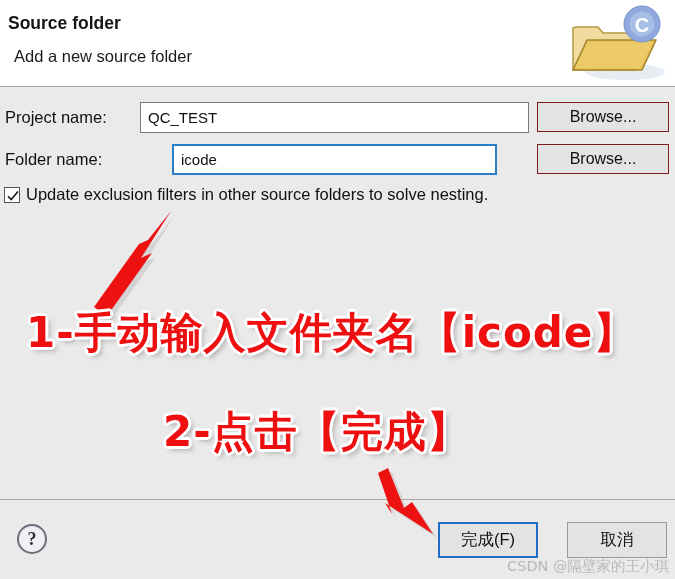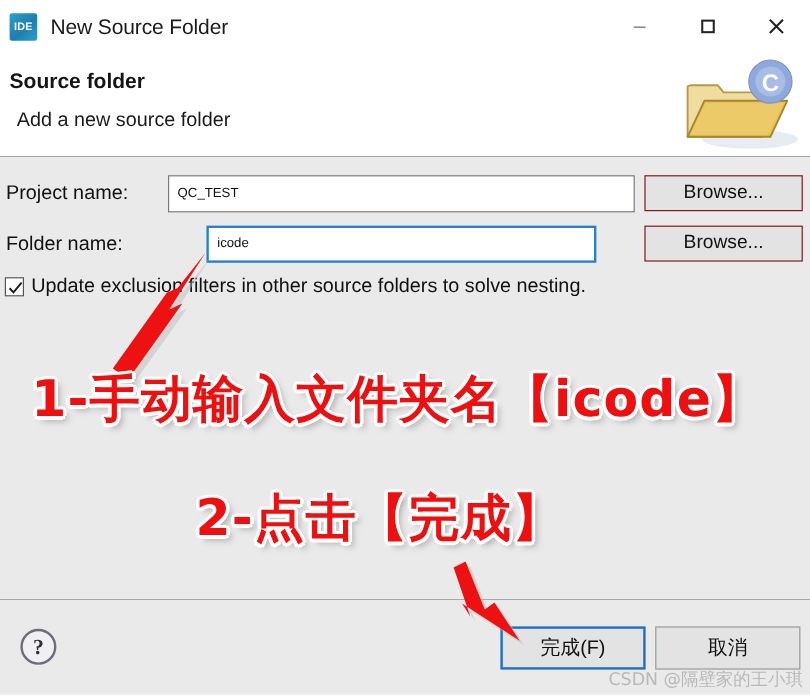--- a/index.html
+++ b/index.html
@@ -295,30 +295,6 @@
 
 <div id="dialog">
 
-  <div class="titlebar">
-    <div class="app-icon">
-      <span>IDE</span>
-    </div>
-    <div class="title-text">New Source Folder</div>
-
-    <div class="wincontrols">
-      <button class="winbtn">
-        <svg width="16" height="16" viewBox="0 0 16 16">
-          <rect x="3" y="8" width="10" height="1.4" fill="#8e8e8e"></rect>
-        </svg>
-      </button>
-      <button class="winbtn">
-        <svg width="16" height="16" viewBox="0 0 16 16">
-          <rect x="3.2" y="3.2" width="9.6" height="9.6" fill="none" stroke="#222" stroke-width="1.7"></rect>
-        </svg>
-      </button>
-      <button class="winbtn">
-        <svg width="18" height="18" viewBox="0 0 18 18">
-          <path d="M3.5 3.5 L14.5 14.5 M14.5 3.5 L3.5 14.5" stroke="#222" stroke-width="1.7" fill="none"></path>
-        </svg>
-      </button>
-    </div>
-  </div>
 
   <div class="header">
     <div class="header-title">Source folder</div>

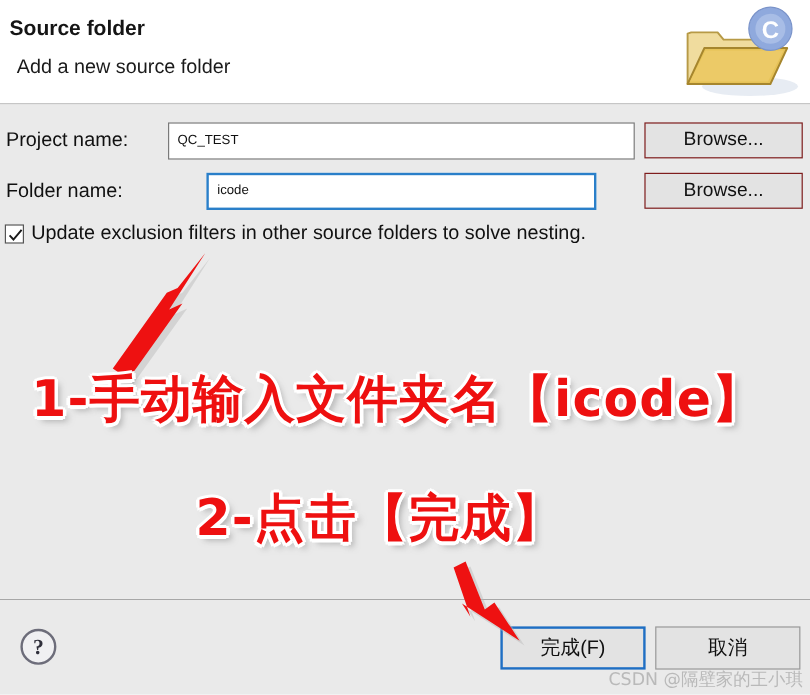--- a/index.html
+++ b/index.html
@@ -151,7 +151,7 @@
     display: flex;
     align-items: center;
     padding-left: 7px;
-    font-size: 11px;
+    font-size: 15px;
     color: #101010;
     font-family: "Liberation Sans", sans-serif;
     margin-right: 8px;

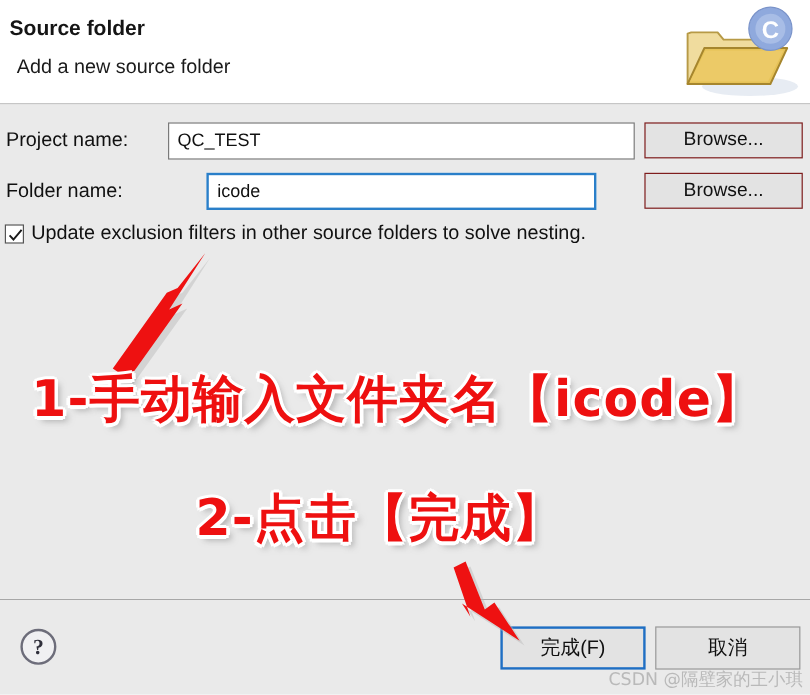--- a/index.html
+++ b/index.html
@@ -232,7 +232,7 @@
   .footer-btn {
     position: absolute;
     top: 22px;
-    width: 121px;
+    width: 100px;
     height: 36px;
     box-sizing: border-box;
     background: #e3e3e3;

